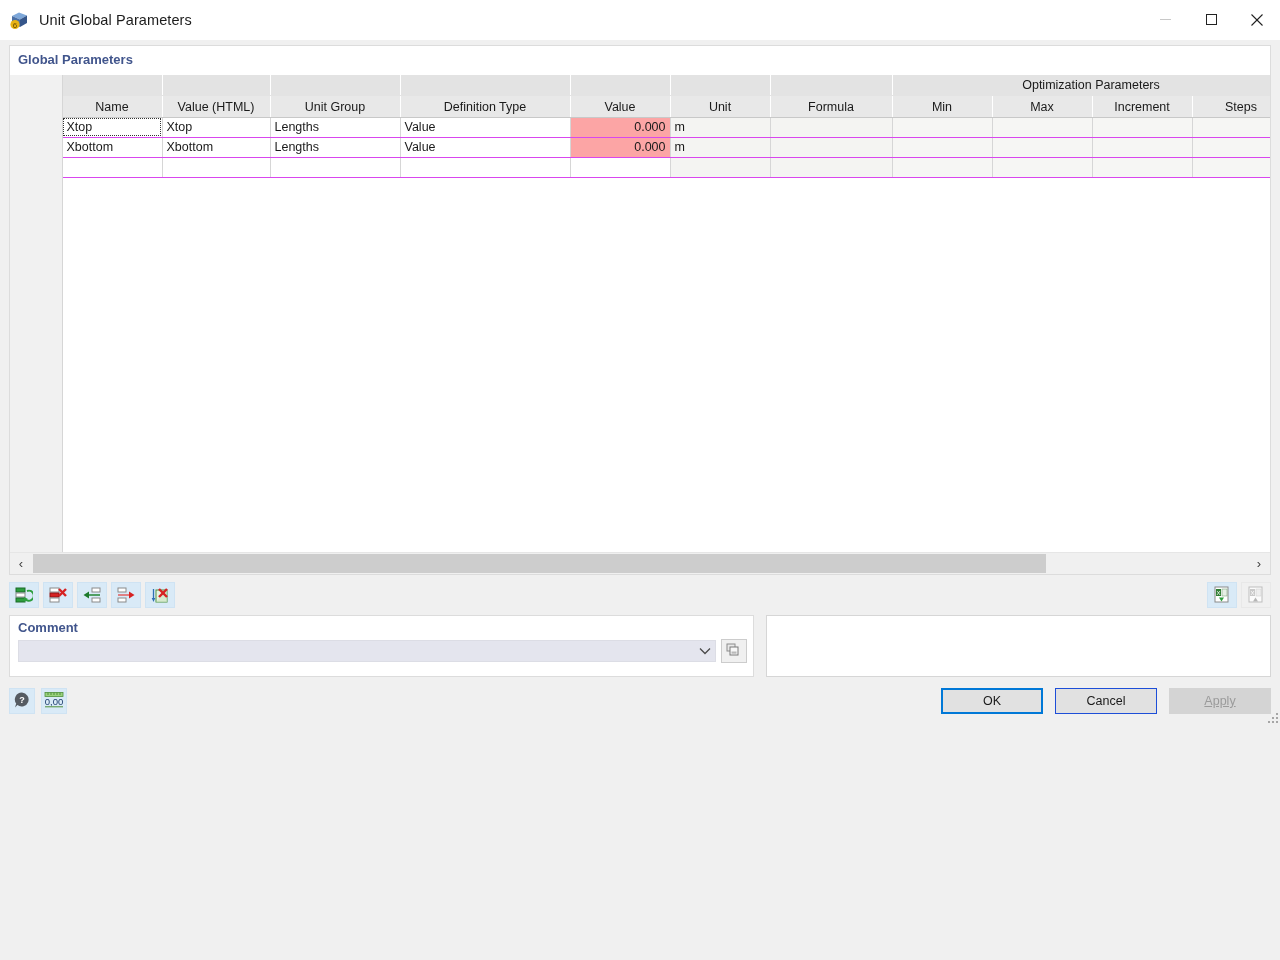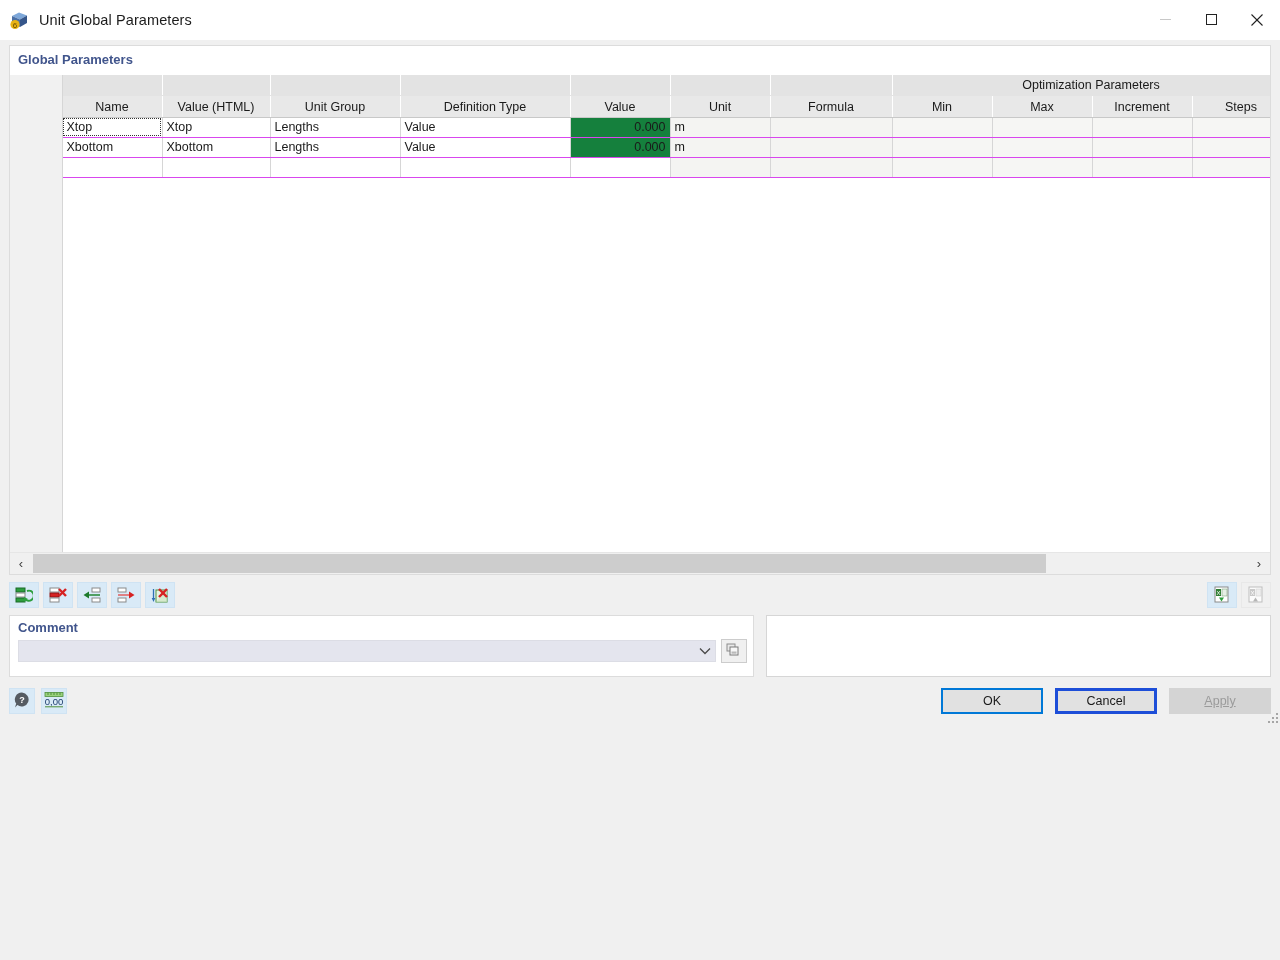--- a/index.html
+++ b/index.html
@@ -127,7 +127,7 @@
   }
   tr.hdr-group th.no-col { background:#e3e3e3; border-right:1px solid #e3e3e3;}
   td.cell-edit { background: #ffffff; text-align: left; }
-  td.cell-num  { background: #15803d; text-align: right; padding-right: 6px; }
+  td.cell-num  { background: #fca5a5; text-align: right; padding-right: 6px; }
   td.cell-ro   { background: #f4f4f2; text-align: left; }
   td.cell-opt  { background: #f6f6f4; }
   td.cell-blank{ background: #ffffff; }

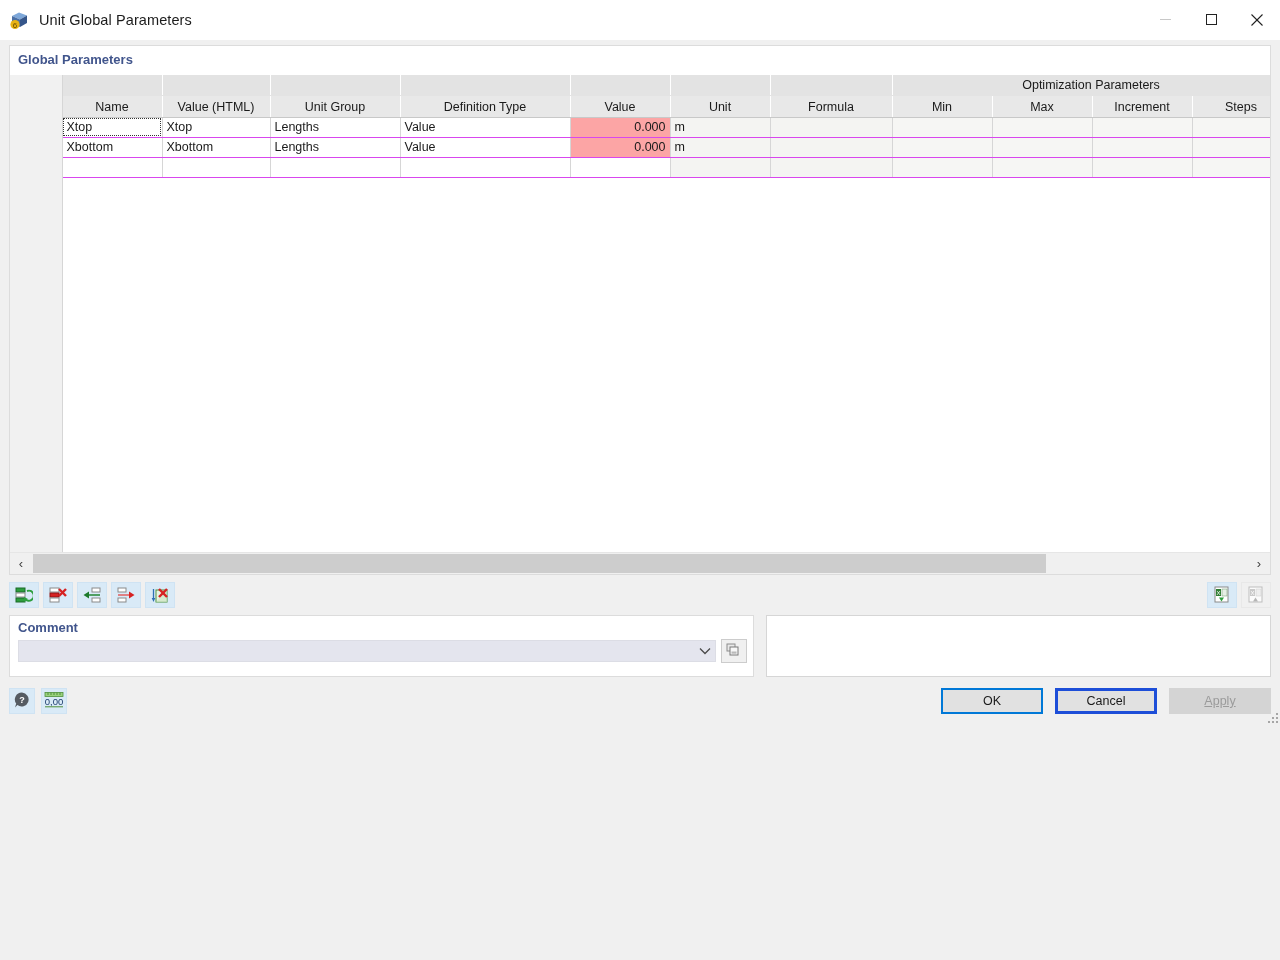--- a/index.html
+++ b/index.html
@@ -269,7 +269,7 @@
   .dbtn {
     width: 102px; height: 26px;
     background: #e1e1e1;
-    border: 3px solid #1d4ed8;
+    border: 1px solid #1d4ed8;
     box-sizing: border-box;
     font-size: 12.5px;
     color: #1a1a1a;

